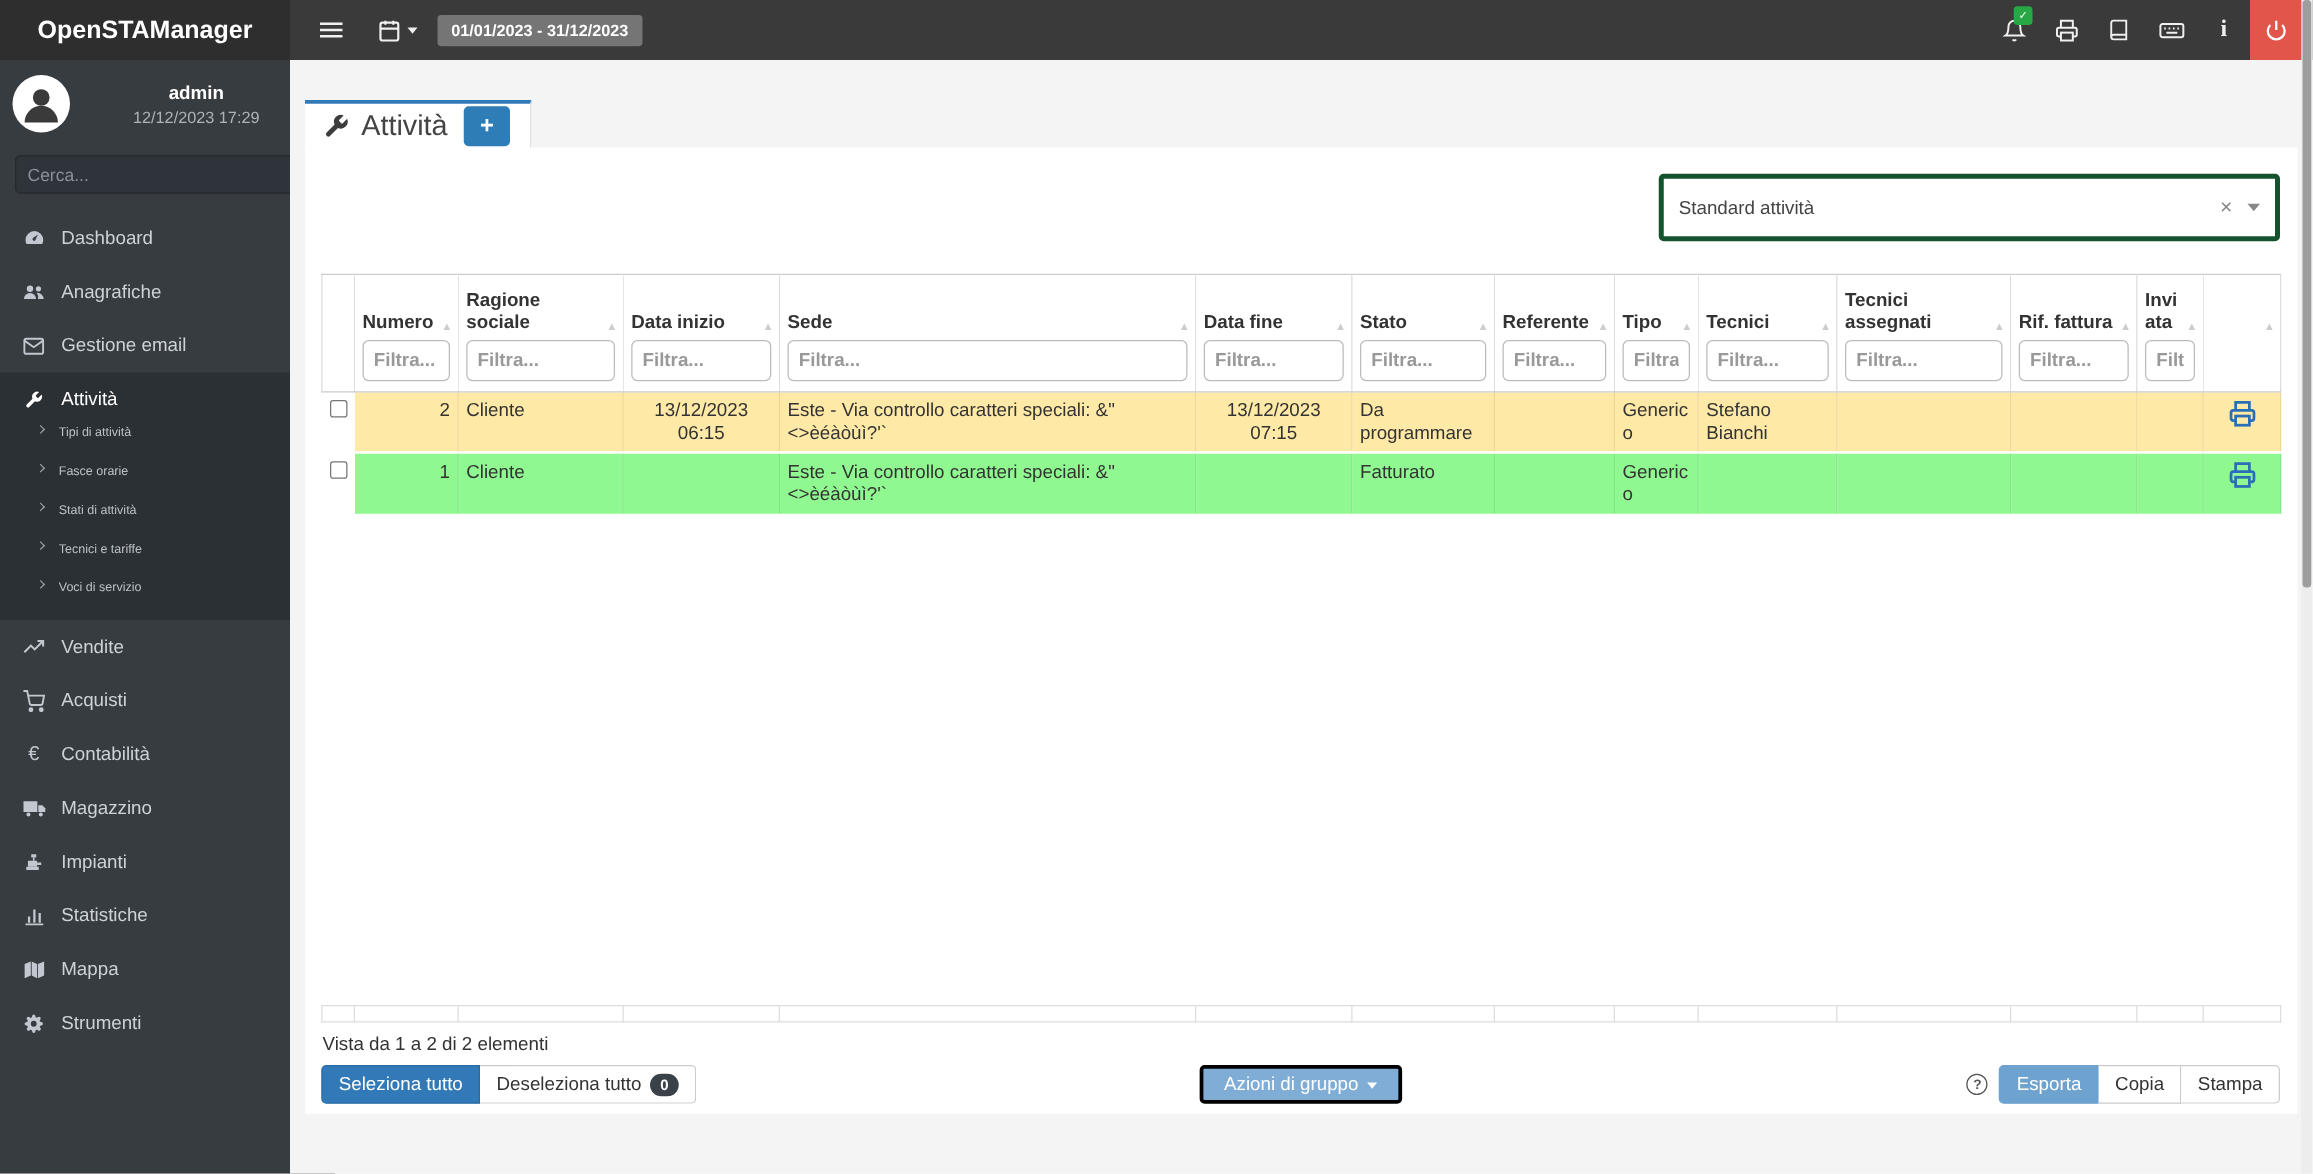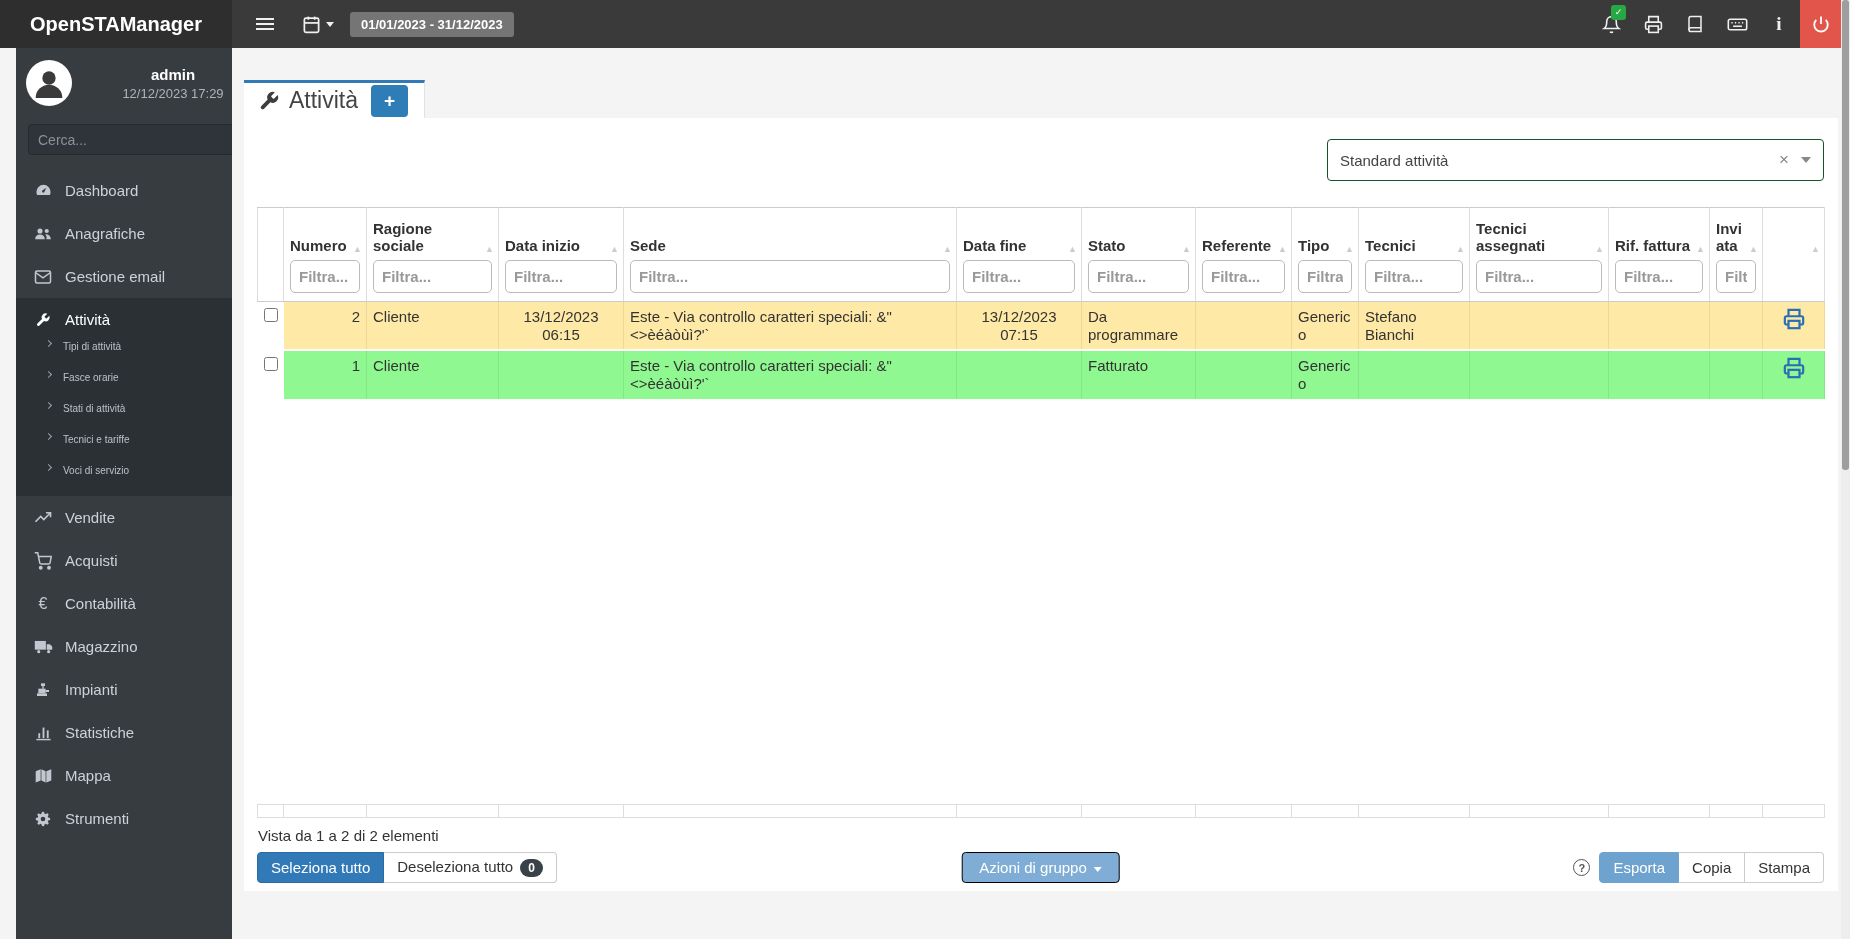--- a/index.html
+++ b/index.html
@@ -22,7 +22,7 @@
   .power-btn { width:41px; height:48px; margin-right:9px; background:#e2554a; display:flex; align-items:center; justify-content:center; color:#fff; cursor:pointer; }
 
   
-  .sidebar { position:absolute; top:48px; left:16px; bottom:0; width:268px; background:#373c41; color:#cdd2d8; overflow:hidden; }
+  .sidebar { position:absolute; top:48px; left:0; bottom:0; width:268px; background:#373c41; color:#cdd2d8; overflow:hidden; }
   .user-panel { display:flex; align-items:center; padding:12px 10px 10px 10px; }
   .avatar { width:46px; height:46px; border-radius:50%; background:#fff; display:flex; align-items:center; justify-content:center; flex:none; }
   .user-meta { flex:1; text-align:center; }

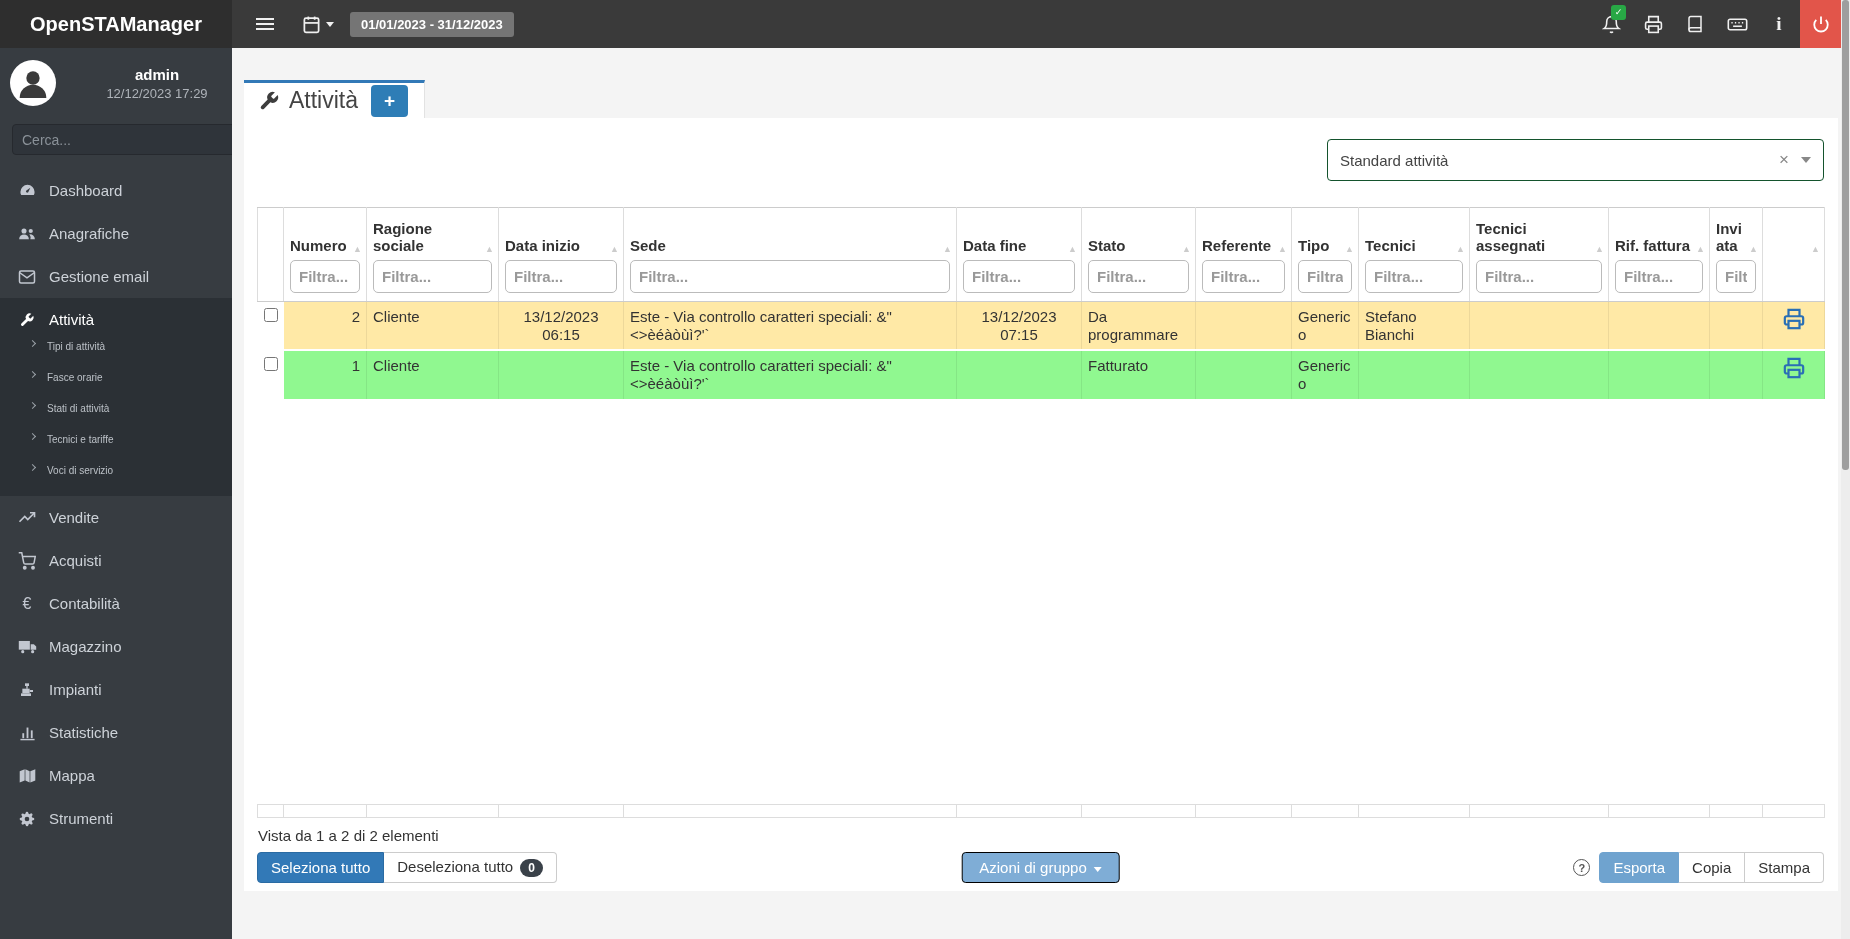--- a/index.html
+++ b/index.html
@@ -54,7 +54,7 @@
   .add-btn { margin-left:13px; width:37px; height:32px; background:#2e7db6; border:none; border-radius:4px; color:#fff; font-size:19px; font-weight:bold; cursor:pointer; line-height:30px; }
   .panel { background:#fff; margin:0 12px; height:773px; display:flex; flex-direction:column; padding:0 14px 0 13px; }
   .select-row { display:flex; justify-content:flex-end; margin-top:21px; }
-  .select2 { width:497px; height:42px; border:1px solid #14532d; border-radius:4px; display:flex; align-items:center; padding:0 12px; color:#444; cursor:pointer;margin-left:36px; }
+  .select2 { width:497px; height:54px; border:4px solid #14532d; border-radius:4px; display:flex; align-items:center; padding:0 12px; color:#444; cursor:pointer;margin-left:36px; }
   .select2-value { flex:1; }
   .select2-clear { color:#888; font-size:17px; padding:0 12px; cursor:pointer; }
   .select2-caret { width:0; height:0; border-left:5px solid transparent; border-right:5px solid transparent; border-top:6px solid #888; }

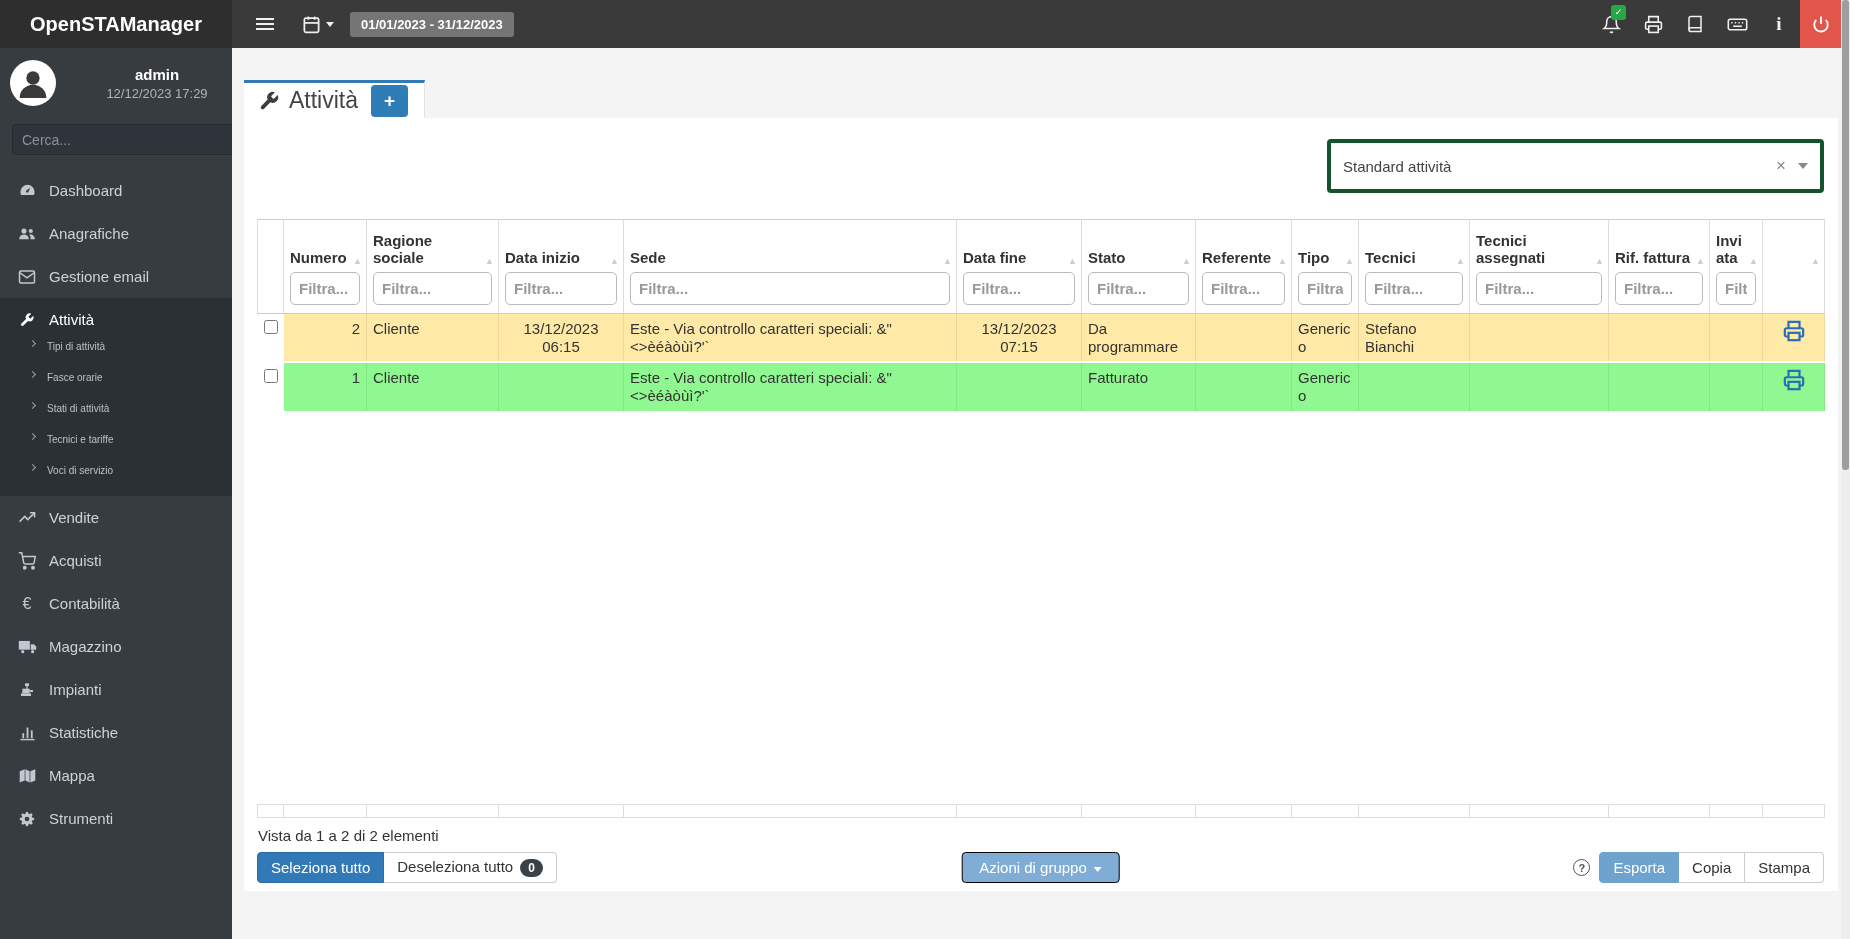--- a/index.html
+++ b/index.html
@@ -90,7 +90,7 @@
   .btn-group .btn:last-child { border-radius:0 4px 4px 0; }
   .btn-primary { background:#3279b7; border-color:#2a6ba3; color:#fff; }
   .badge { background:#3a4149; color:#fff; border-radius:10px; font-size:12px; font-weight:bold; padding:2px 8px; margin-left:7px; display:inline-block; }
-  .btn-groupactions { position:absolute; left:50%; transform:translateX(-50%); background:#7fadd6; border:1px solid #000000; color:#fff; border-radius:4px; padding:0 17px; }
+  .btn-groupactions { position:absolute; left:50%; transform:translateX(-50%); background:#7fadd6; border:3px solid #000000; color:#fff; border-radius:4px; padding:0 17px; }
   .caret-down { display:inline-block; width:0; height:0; border-left:4px solid transparent; border-right:4px solid transparent; border-top:5px solid #fff; margin-left:7px; vertical-align:middle; }
   .right-cluster { margin-left:auto; display:flex; align-items:center; }
   .help-icon { width:17px; height:17px; border:1.5px solid #555; border-radius:50%; color:#555; font-size:11px; font-weight:bold; display:inline-flex; align-items:center; justify-content:center; margin-right:9px; cursor:pointer; }

